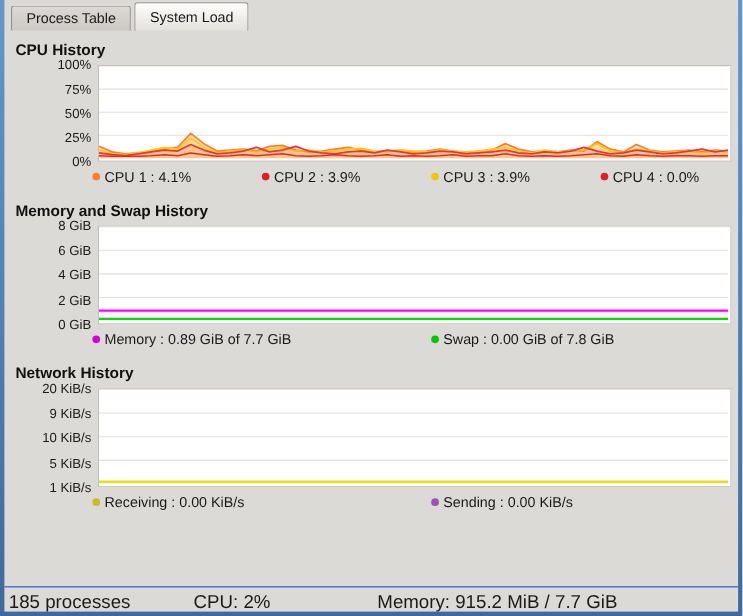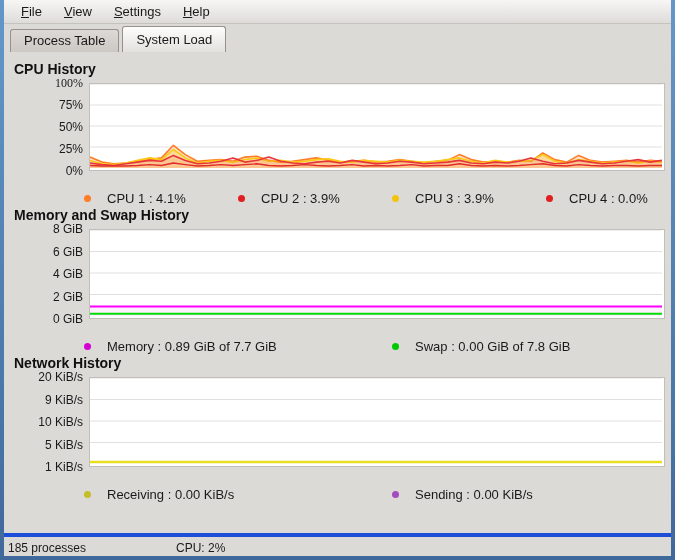--- a/index.html
+++ b/index.html
@@ -65,12 +65,6 @@
 
   <div class="frame-body">
 
-    <div class="menubar">
-      <span class="menu-item"><u>F</u>ile</span>
-      <span class="menu-item"><u>V</u>iew</span>
-      <span class="menu-item"><u>S</u>ettings</span>
-      <span class="menu-item"><u>H</u>elp</span>
-    </div>
 
     <div class="tabbar">
       <span class="tab">Process Table</span>

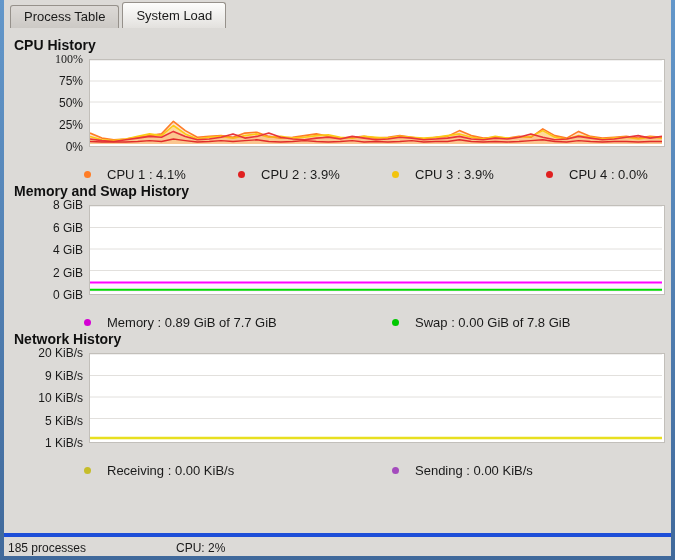--- a/index.html
+++ b/index.html
@@ -76,7 +76,7 @@
       <div class="section-title">CPU History</div>
       <div class="chart-row">
         <div class="yaxis h88">
-            <span style="top: -7px; font-family: Liberation Serif, serif;">100%</span>
+            <span style="top: -7px;">100%</span>
             <span style="top: 15px;">75%</span>
             <span style="top: 37px;">50%</span>
             <span style="top: 59px;">25%</span>

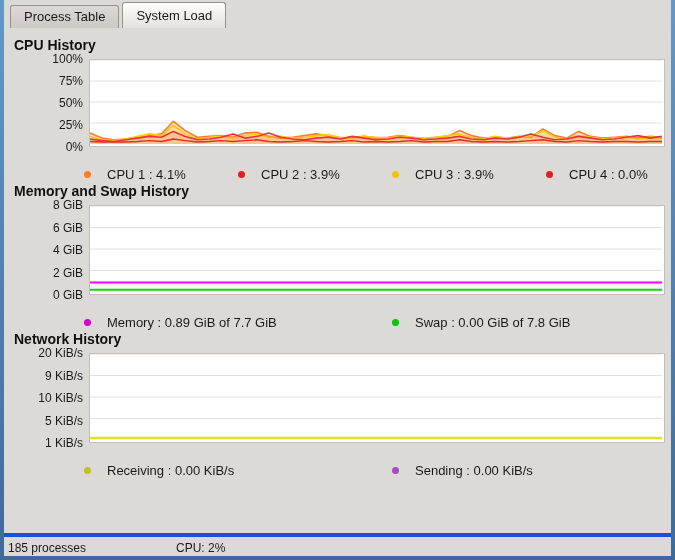--- a/index.html
+++ b/index.html
@@ -47,7 +47,7 @@
   .h88 { height:88px; } .h90 { height:90px; }
 
   .legend { position:relative; height:27px; font-size:13px; color:#1a1a1a; }
-  .legend-item { position:absolute; top:20px; display:flex; align-items:center; gap:16px; }
+  .legend-item { position:absolute; top:6px; display:flex; align-items:center; gap:4px; }
   .dot { width:7px; height:7px; border-radius:50%; flex:0 0 auto; }
 
   .statusbar { height:23px; flex:0 0 auto; border-top:4px solid #1d4ed8; position:relative;

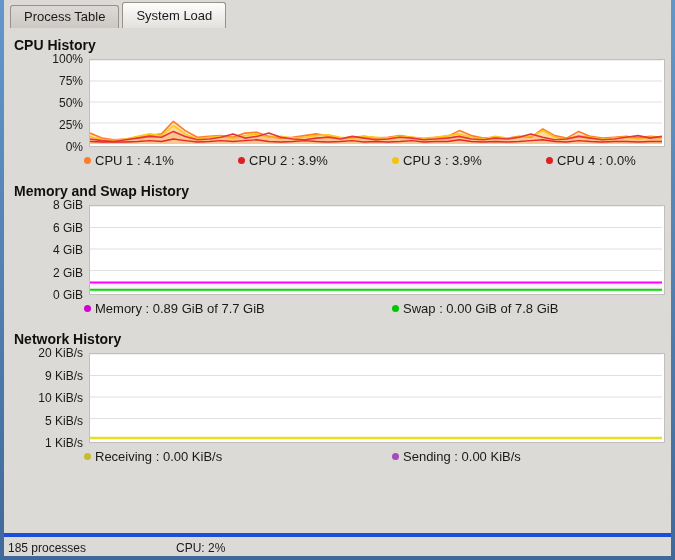--- a/index.html
+++ b/index.html
@@ -50,8 +50,8 @@
   .legend-item { position:absolute; top:6px; display:flex; align-items:center; gap:4px; }
   .dot { width:7px; height:7px; border-radius:50%; flex:0 0 auto; }
 
-  .statusbar { height:23px; flex:0 0 auto; border-top:4px solid #1d4ed8; position:relative;
-               font-size:12px; color:#1a1a1a; }
+  .statusbar { height:23px; flex:0 0 auto; border-top:1px solid #1d4ed8; position:relative;
+               font-size:17px; color:#1a1a1a; }
   .statusbar span { position:absolute; top:4px; white-space:nowrap; }
   .st-processes { left:4px; } .st-cpu { left:172px; } .st-mem { left:339px; } .st-swap { left:510px; }
 

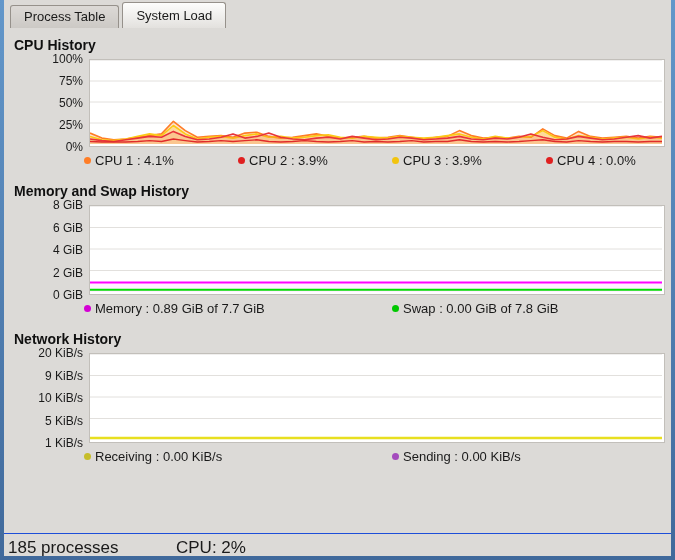--- a/index.html
+++ b/index.html
@@ -179,6 +179,7 @@
     <div class="statusbar">
       <span class="st-processes">185 processes</span>
       <span class="st-cpu">CPU: 2%</span>
+      <span class="st-mem">Memory: 915.2 MiB / 7.7 GiB</span>
     </div>
 
   </div>

